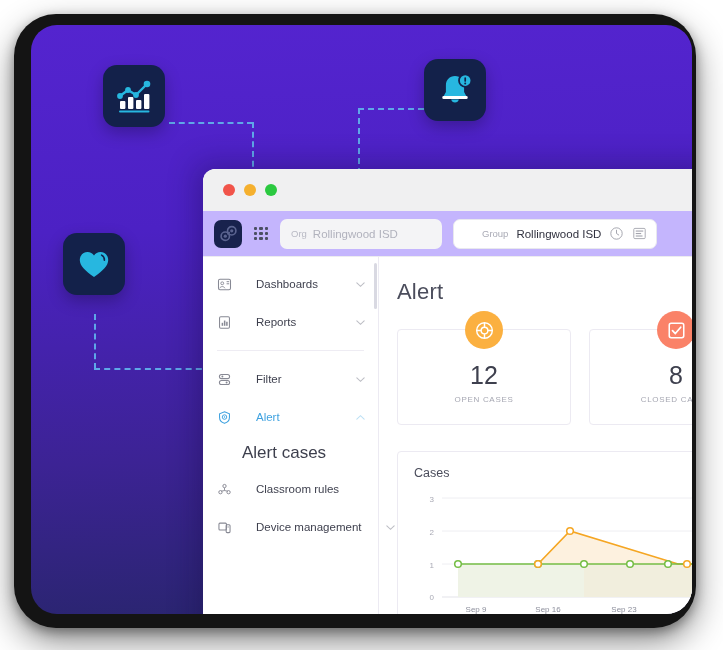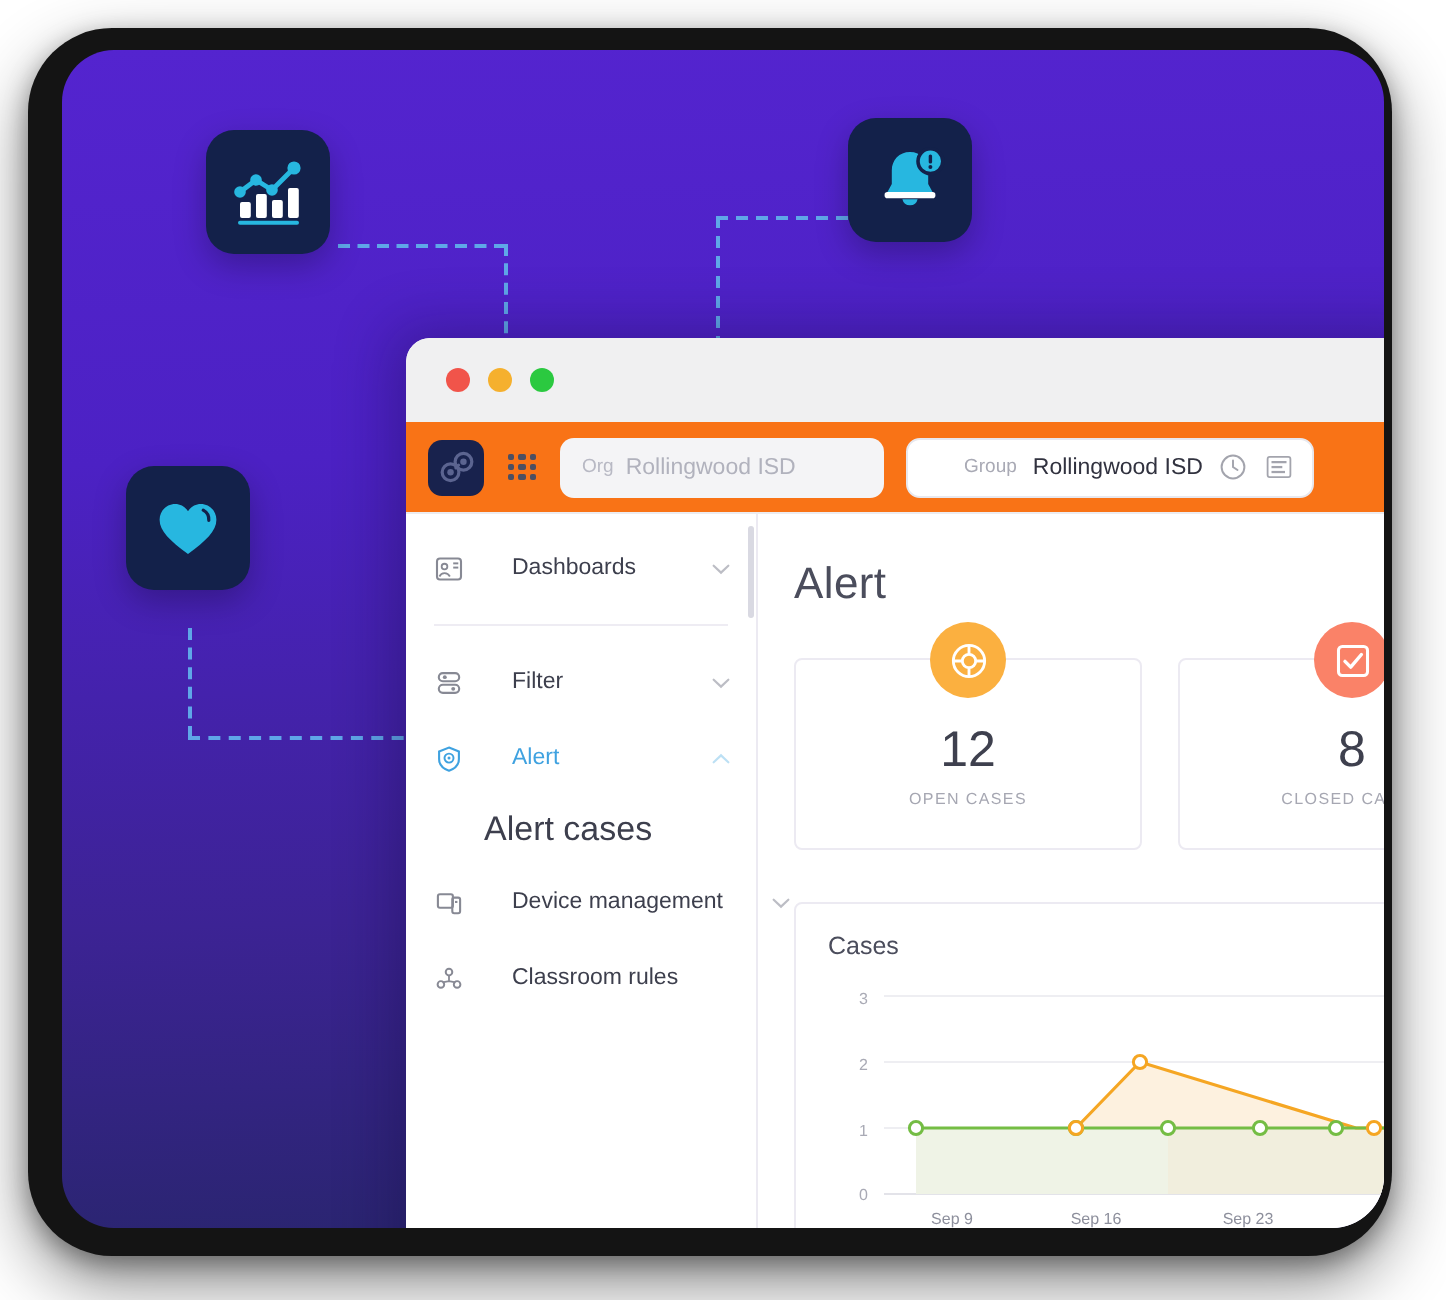--- a/index.html
+++ b/index.html
@@ -68,7 +68,7 @@
 
   
   .appbar {
-    height: 46px; background: #f97316;
+    height: 46px; background: #c4b5fd;
     display: flex; align-items: center; gap: 11px;
     padding: 0 12px 0 11px;
     border-bottom: 1px solid #ececf0;

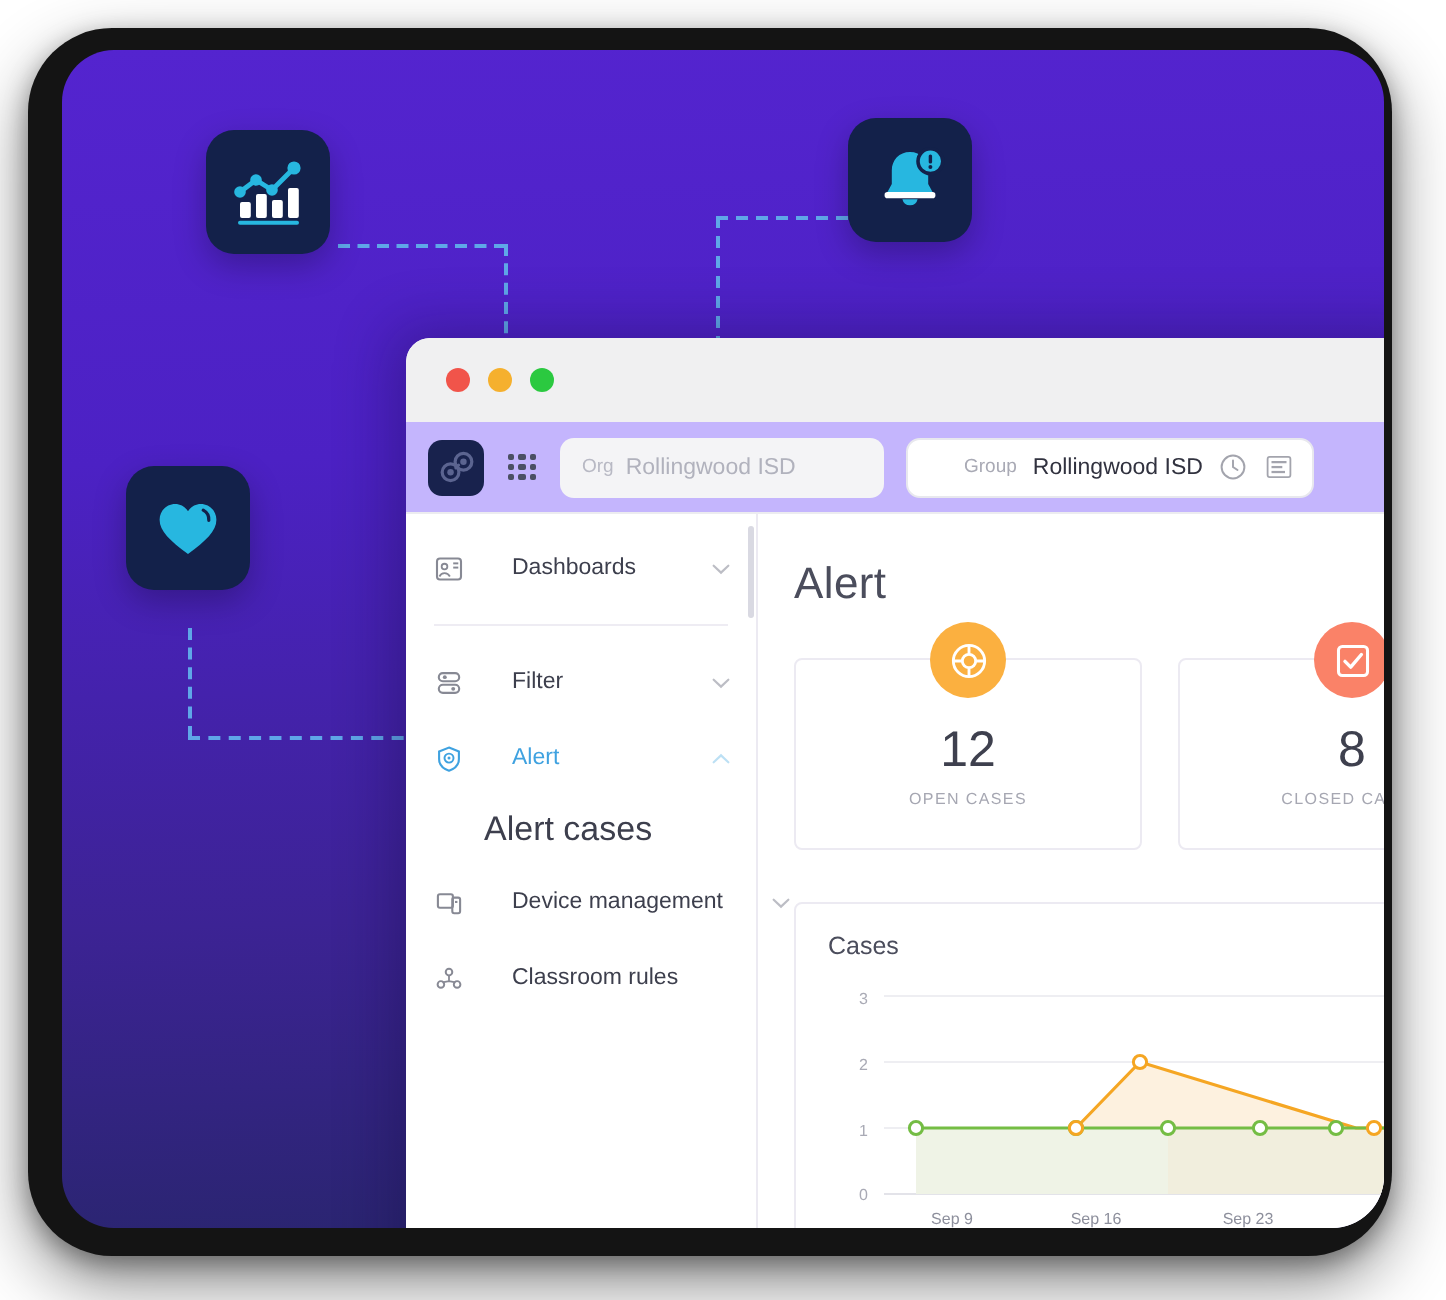--- a/index.html
+++ b/index.html
@@ -278,6 +278,18 @@
             </svg>
           </div>
 
+          <div class="nav-item">
+            <svg class="nav-icon" viewBox="0 0 20 20">
+              <rect x="3.4" y="2.4" width="13.2" height="15.2" rx="1.6" fill="none" stroke="#5a5c6b" stroke-width="1.4"></rect>
+              <rect x="6.2" y="10.4" width="2" height="4" fill="#5a5c6b"></rect>
+              <rect x="9.2" y="7.4" width="2" height="7" fill="#5a5c6b"></rect>
+              <rect x="12.2" y="9.0" width="2" height="5.4" fill="#5a5c6b"></rect>
+            </svg>
+            <span class="nav-label">Reports</span>
+            <svg class="chev" viewBox="0 0 12 12">
+              <path d="M2 4.2 L6 8 L10 4.2" fill="none" stroke="#7c7e8c" stroke-width="1.2" stroke-linecap="round"></path>
+            </svg>
+          </div>
 
           <div class="nav-divider"></div>
 

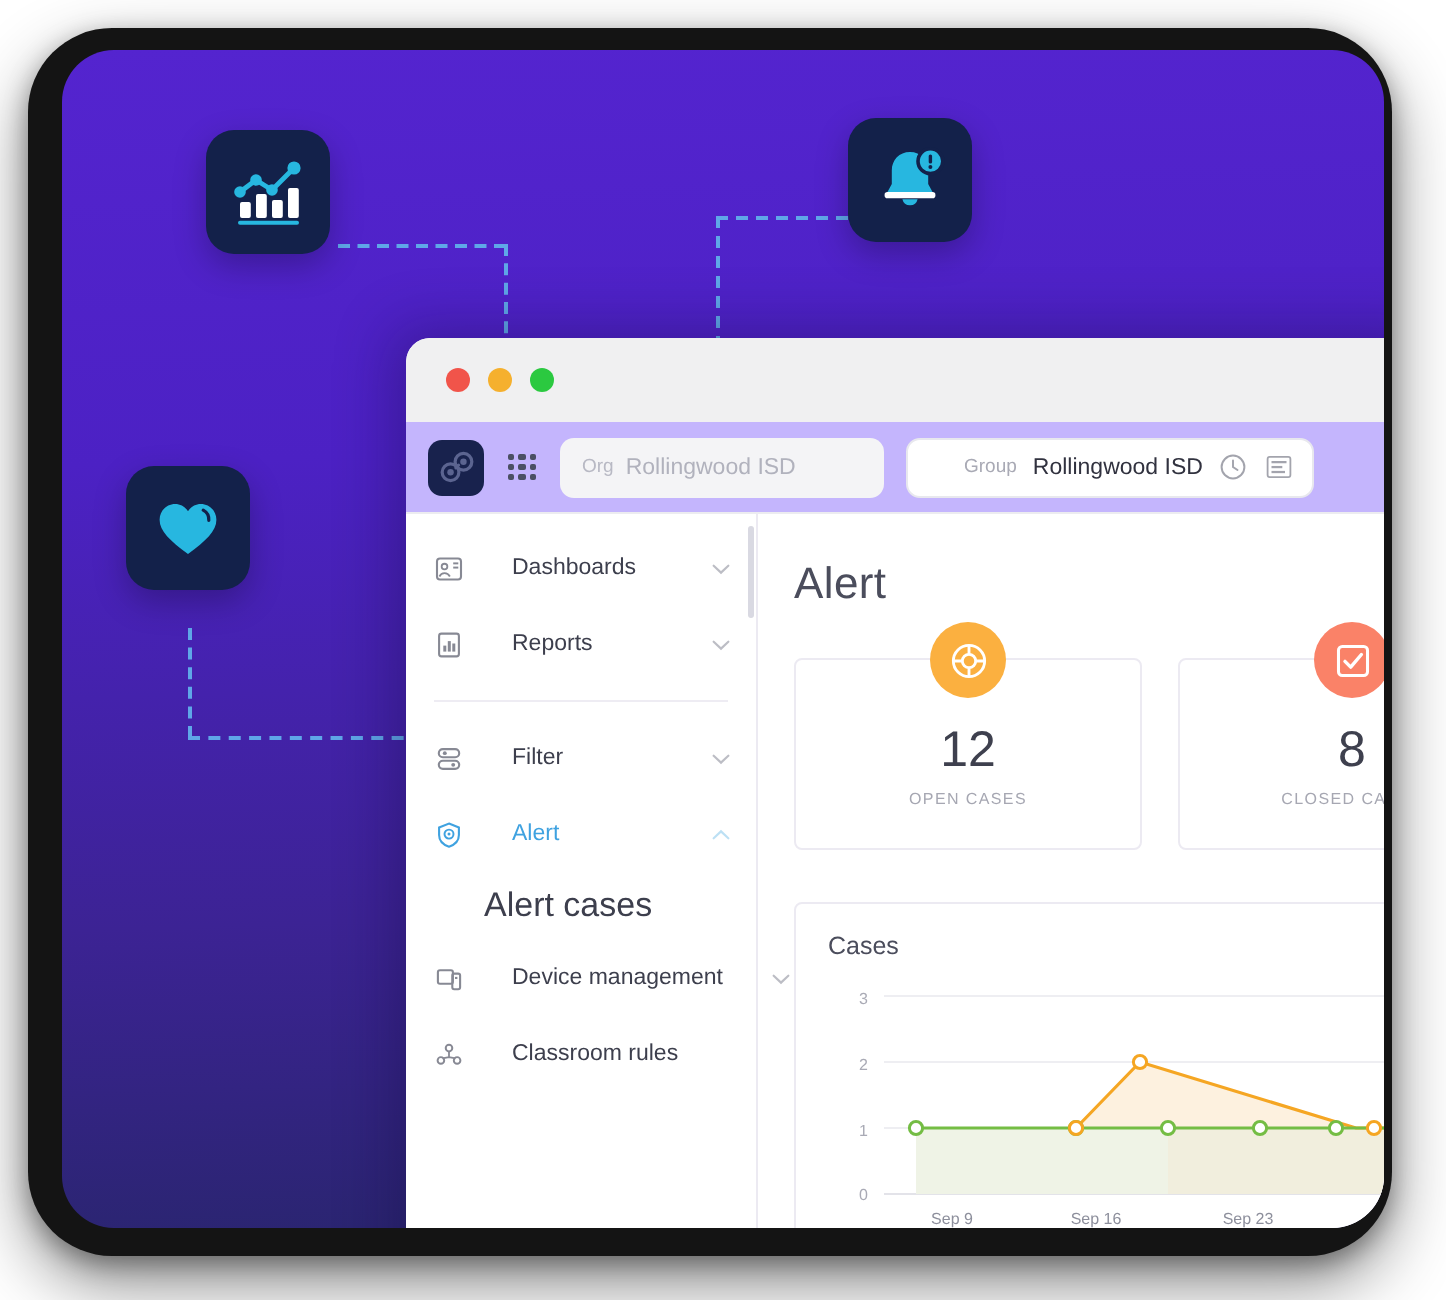--- a/index.html
+++ b/index.html
@@ -324,24 +324,24 @@
 
           <div class="nav-item">
             <svg class="nav-icon" viewBox="0 0 20 20">
-              <rect x="2.6" y="4.2" width="10" height="9" rx="1.3" fill="none" stroke="#5a5c6b" stroke-width="1.4"></rect>
-              <rect x="12.2" y="6.4" width="5.2" height="10.4" rx="1.3" fill="none" stroke="#5a5c6b" stroke-width="1.4"></rect>
-              <rect x="14.0" y="8.6" width="1.6" height="1.4" fill="#5a5c6b"></rect>
-            </svg>
-            <span class="nav-label">Device management</span>
-            <svg class="chev" viewBox="0 0 12 12">
-              <path d="M2 4.2 L6 8 L10 4.2" fill="none" stroke="#7c7e8c" stroke-width="1.2" stroke-linecap="round"></path>
-            </svg>
-          </div>
-
-          <div class="nav-item">
-            <svg class="nav-icon" viewBox="0 0 20 20">
               <circle cx="10" cy="5.4" r="2.2" fill="none" stroke="#5a5c6b" stroke-width="1.3"></circle>
               <circle cx="4.6" cy="13.6" r="2.2" fill="none" stroke="#5a5c6b" stroke-width="1.3"></circle>
               <circle cx="15.4" cy="13.6" r="2.2" fill="none" stroke="#5a5c6b" stroke-width="1.3"></circle>
               <path d="M10 7.8 V11.4 M10 11.4 L5.6 12.2 M10 11.4 L14.4 12.2" fill="none" stroke="#5a5c6b" stroke-width="1.2"></path>
             </svg>
             <span class="nav-label">Classroom rules</span>
+          </div>
+
+          <div class="nav-item">
+            <svg class="nav-icon" viewBox="0 0 20 20">
+              <rect x="2.6" y="4.2" width="10" height="9" rx="1.3" fill="none" stroke="#5a5c6b" stroke-width="1.4"></rect>
+              <rect x="12.2" y="6.4" width="5.2" height="10.4" rx="1.3" fill="none" stroke="#5a5c6b" stroke-width="1.4"></rect>
+              <rect x="14.0" y="8.6" width="1.6" height="1.4" fill="#5a5c6b"></rect>
+            </svg>
+            <span class="nav-label">Device management</span>
+            <svg class="chev" viewBox="0 0 12 12">
+              <path d="M2 4.2 L6 8 L10 4.2" fill="none" stroke="#7c7e8c" stroke-width="1.2" stroke-linecap="round"></path>
+            </svg>
           </div>
         </div>
 

